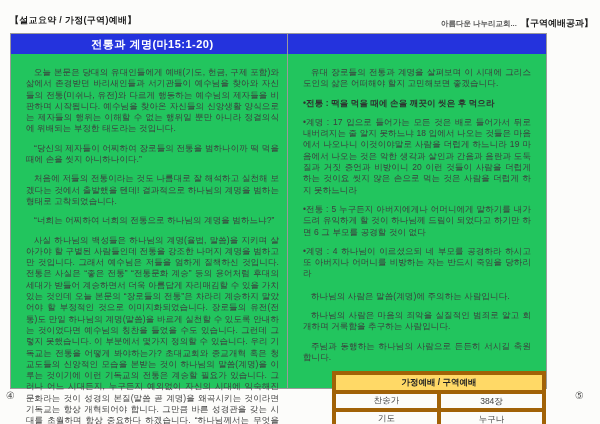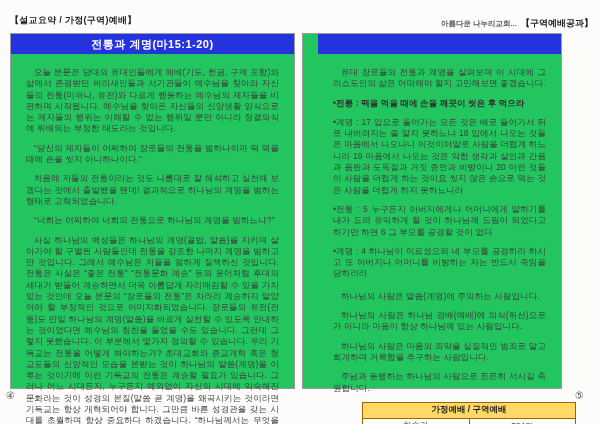--- a/index.html
+++ b/index.html
@@ -32,7 +32,7 @@
     box-sizing:border-box;
   }
   .pagebox.left{left:10px;width:285px;}
-  .pagebox.right{left:302px;width:260px;padding-left:15px;}
+  .pagebox.right{left:287px;width:260px;}
 
   .titlebar{
     height:20px;background:#2433dd;

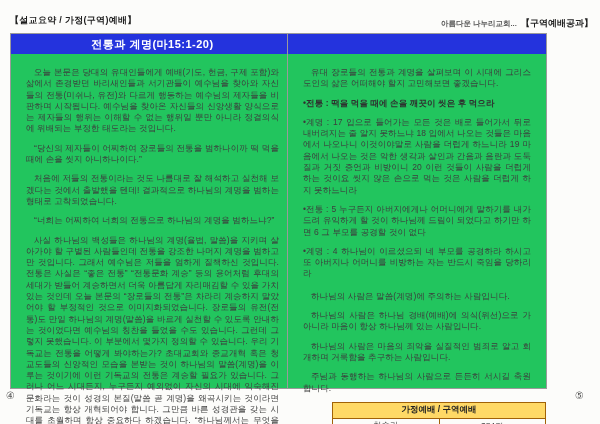--- a/index.html
+++ b/index.html
@@ -112,7 +112,6 @@
       <p class="bullet">•전통 : 5 누구든지 아버지에게나 어머니에게 말하기를 내가 드려 유익하게 할 것이 하나님께 드림이 되었다고 하기만 하면 6 그 부모를 공경할 것이 없다</p>
       <p class="bullet">•계명 : 4 하나님이 이르셨으되 네 부모를 공경하라 하시고 또 아버지나 어머니를 비방하는 자는 반드시 죽임을 당하리라</p>
       <p class="indent gap">하나님의 사람은 말씀(계명)에 주의하는 사람입니다.</p>
-      <p class="indent">하나님의 사람은 하나님 경배(예배)에 의식(위선)으로 가 아니라 마음이 항상 하나님께 있는 사람입니다.</p>
       <p class="indent">하나님의 사람은 마음의 죄악을 실질적인 범죄로 알고 회개하며 거룩함을 추구하는 사람입니다.</p>
       <p class="indent">주님과 동행하는 하나님의 사람으로 든든히 서시길 축원합니다.</p>
     </div>

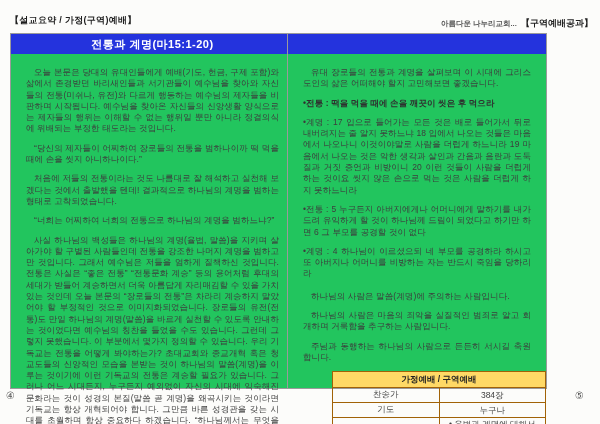--- a/index.html
+++ b/index.html
@@ -60,7 +60,7 @@
     table-layout:fixed;
   }
   table.worship th,table.worship td{
-    border:1px solid #a16207;
+    border:4px solid #a16207;
     padding:1px 2px;text-align:center;vertical-align:middle;
   }
   table.worship th{

